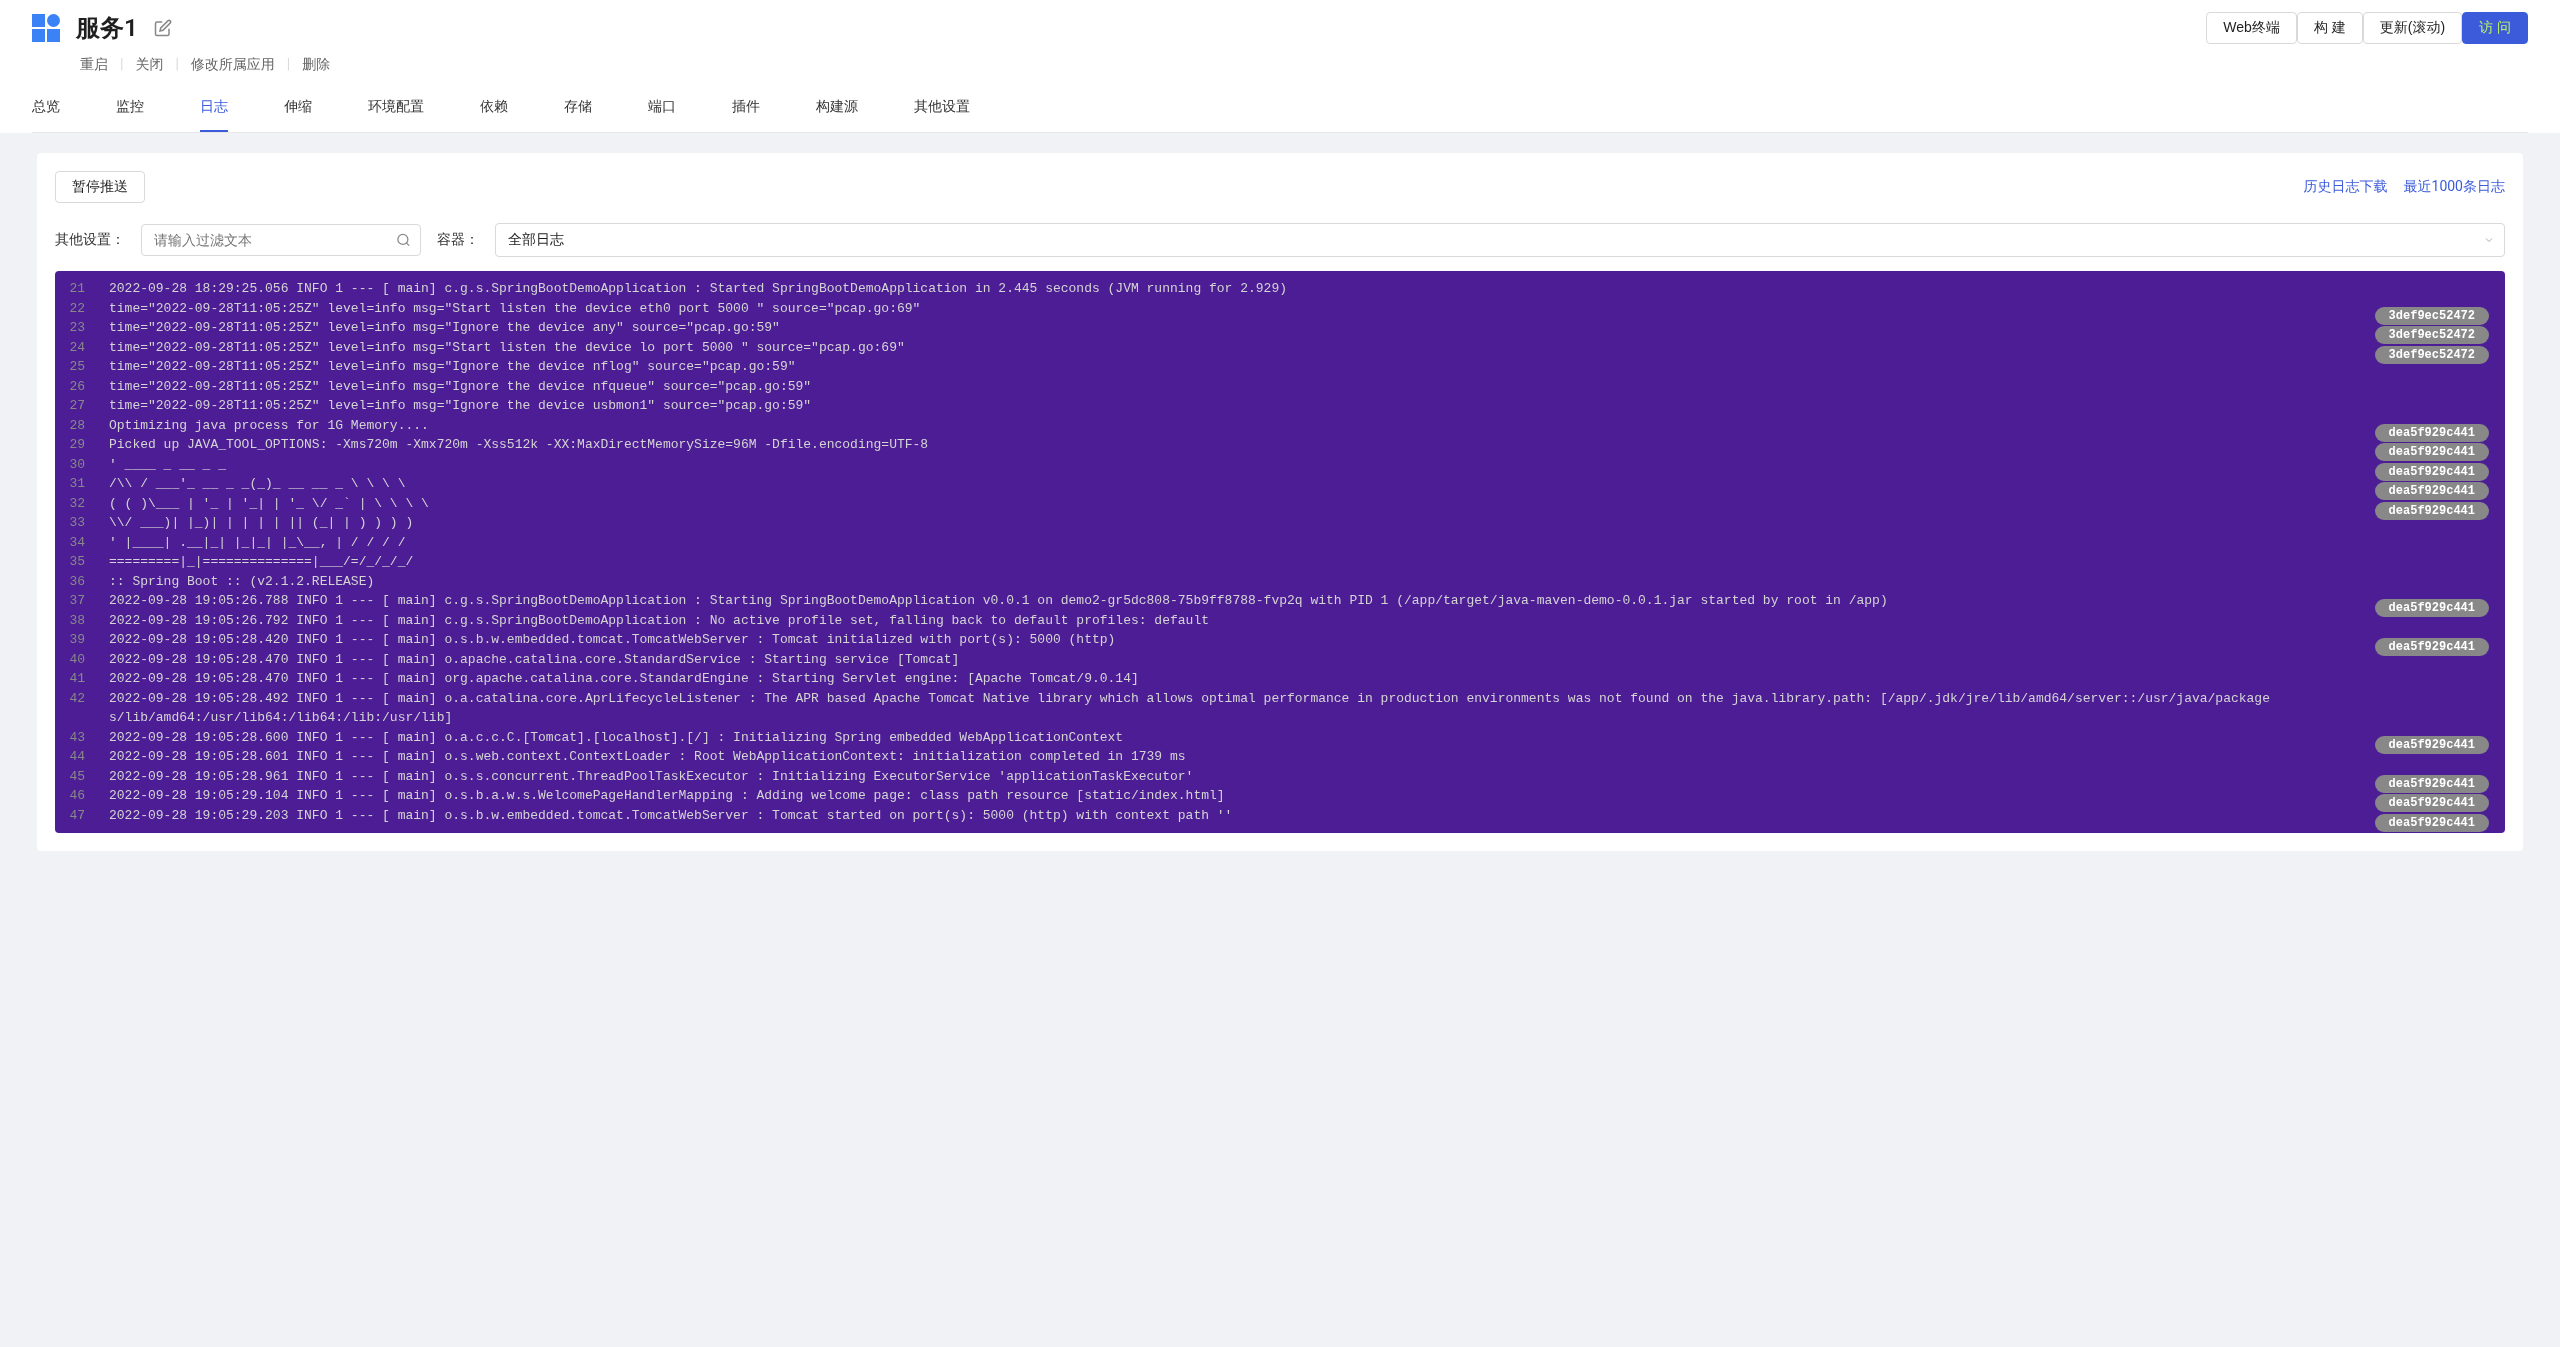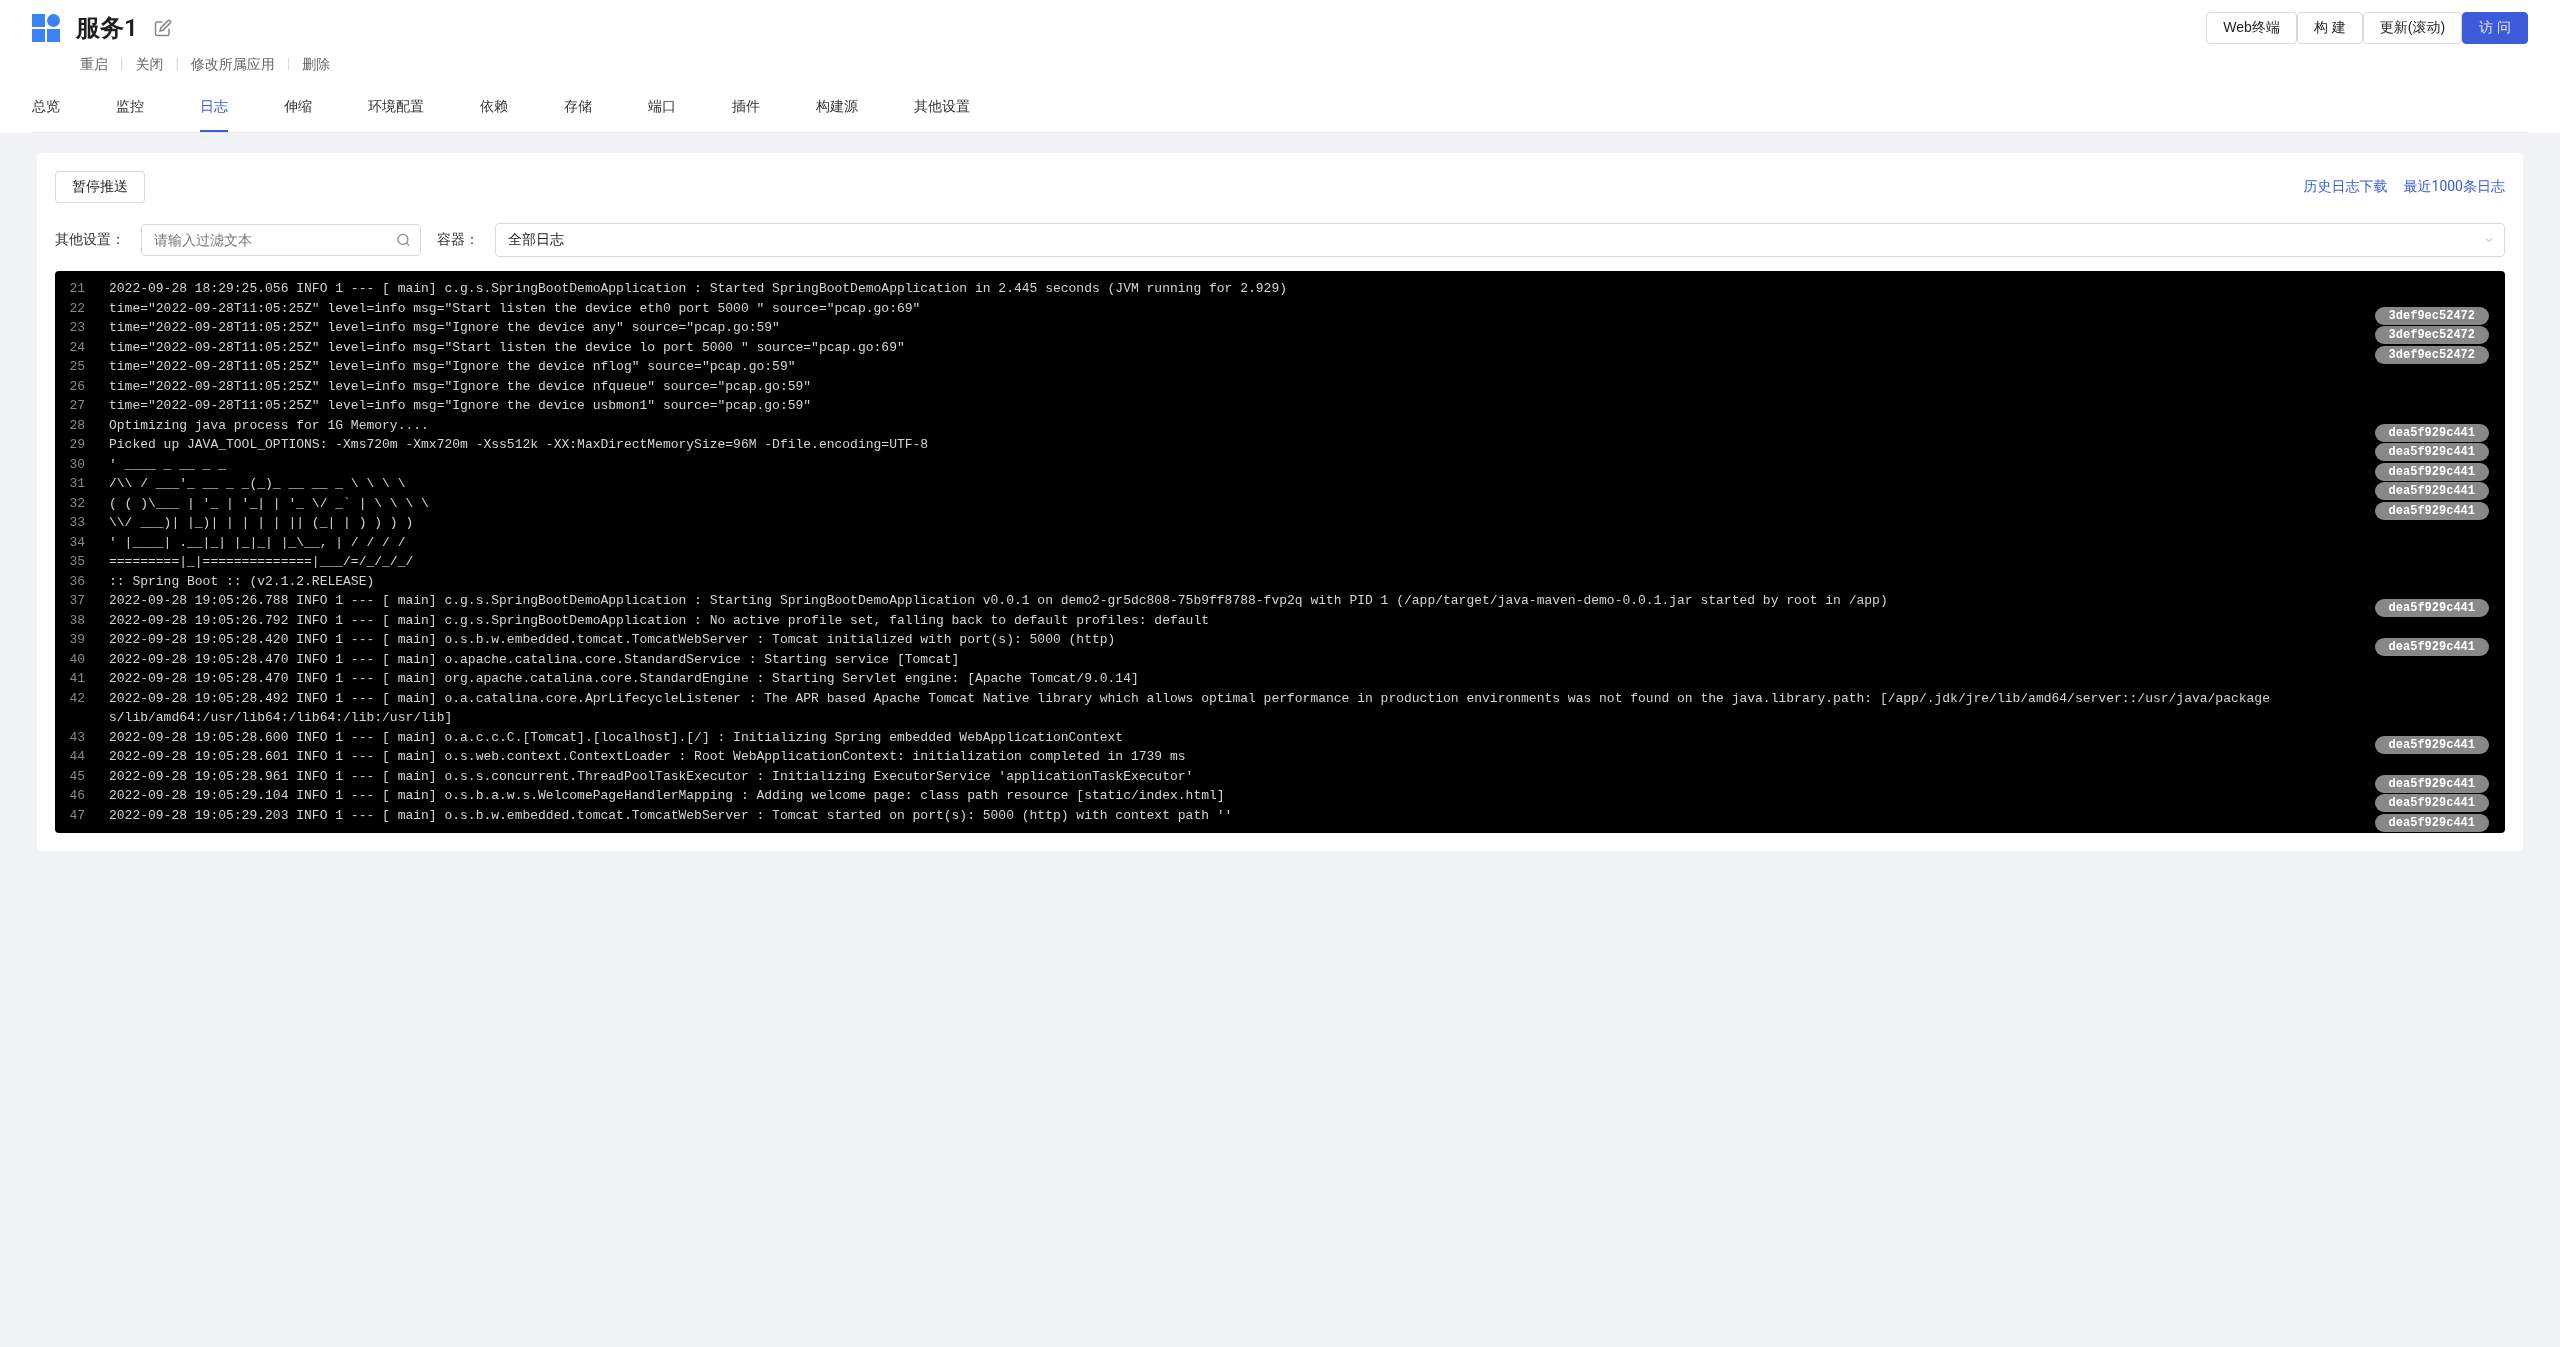--- a/index.html
+++ b/index.html
@@ -16,7 +16,7 @@
     .edit-icon { color: #888; cursor: pointer; }
     .header-actions { display: flex; align-items: center; }
     .btn { display: inline-flex; align-items: center; padding: 6px 16px; border: 1px solid #d9d9d9; border-radius: 4px; background: #fff; cursor: pointer; font-size: 14px; color: #1f1f1f; }
-    .btn-primary { background: #3b5bdb; color: #e5e5e5; border-color: #3b5bdb; }
+    .btn-primary { background: #3b5bdb; color: #bef264; border-color: #3b5bdb; }
     
     .sub-actions { display: flex; gap: 0; margin-top: 12px; margin-left: 44px; color: #666; }
     .sub-action { cursor: pointer; padding: 0 4px; }

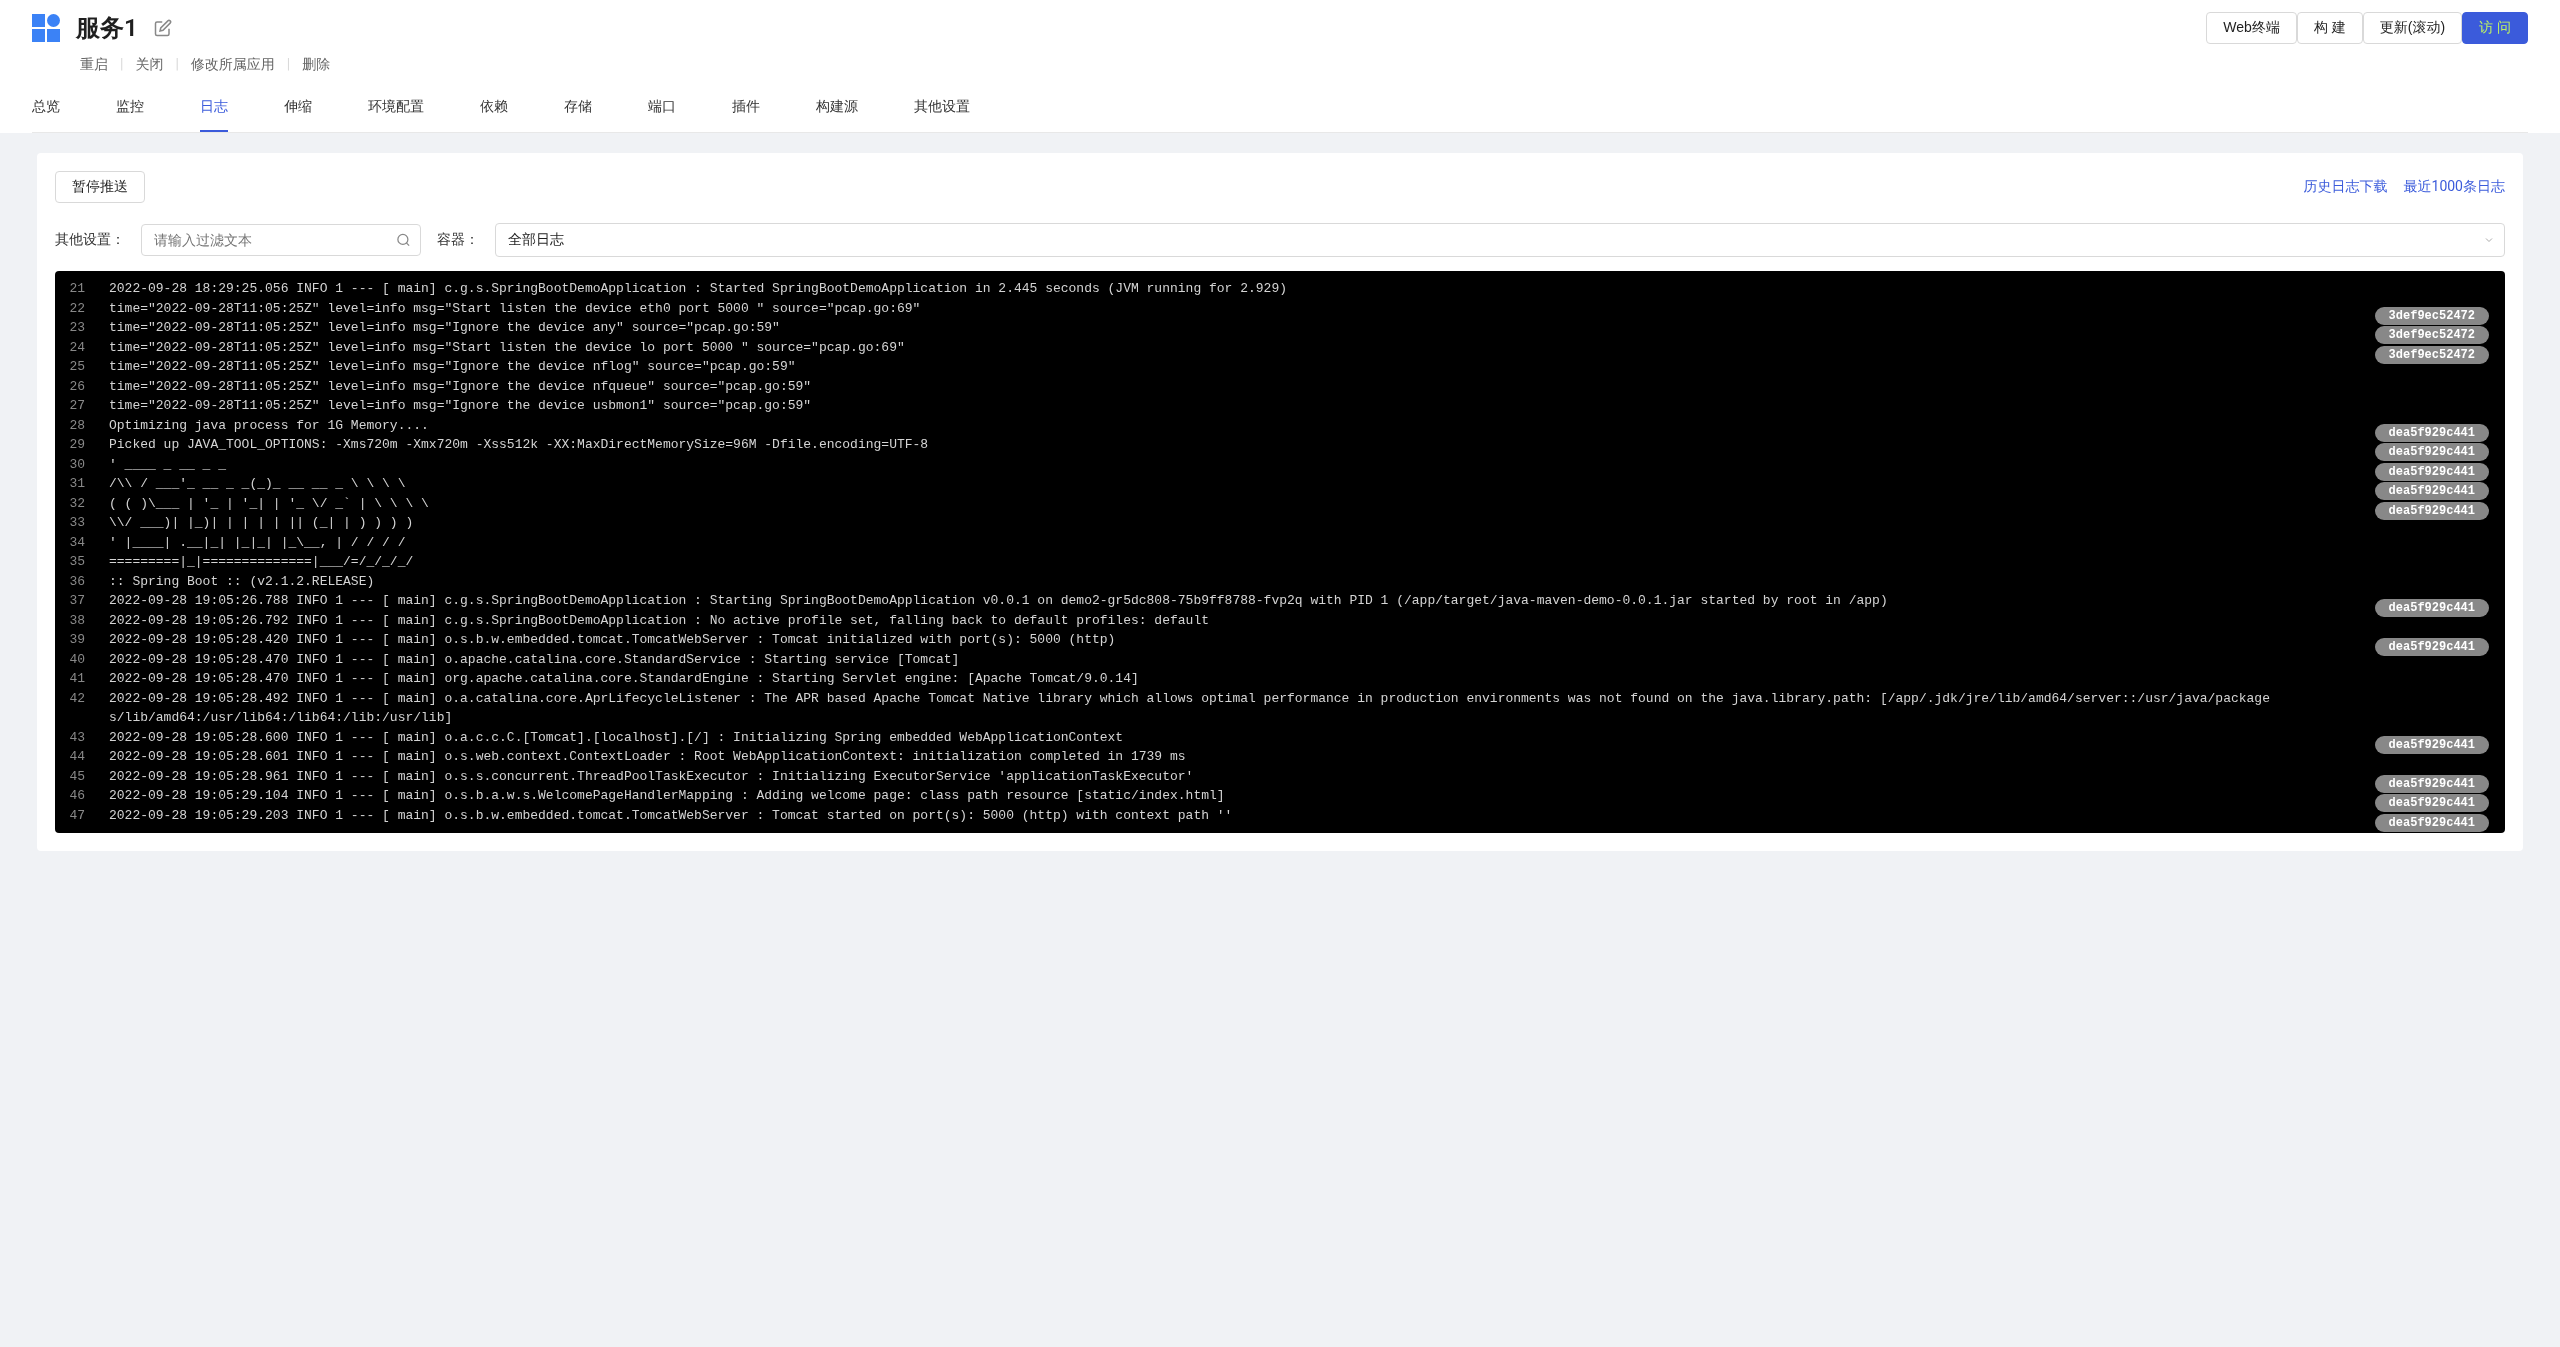--- a/index.html
+++ b/index.html
@@ -41,7 +41,7 @@
     .select-input { width: 100%; padding: 7px 34px 7px 12px; border: 1px solid #d9d9d9; border-radius: 4px; font-size: 14px; background: #fff; cursor: pointer; }
     .chevron { position: absolute; right: 10px; top: 50%; transform: translateY(-50%); color: #aaa; }
     
-    .log-panel { background: #000000; color: #d4d4d4; font-family: "SFMono-Regular", Consolas, "Liberation Mono", Menlo, monospace; font-size: 13px; border-radius: 4px; padding: 8px 0; line-height: 1.5; overflow: hidden; }
+    .log-panel { background: #4c1d95; color: #d4d4d4; font-family: "SFMono-Regular", Consolas, "Liberation Mono", Menlo, monospace; font-size: 13px; border-radius: 4px; padding: 8px 0; line-height: 1.5; overflow: hidden; }
     .log-line { display: flex; align-items: flex-start; padding: 0 16px 0 0; position: relative; }
     .log-num { width: 54px; text-align: right; color: #888; padding-right: 24px; flex-shrink: 0; user-select: none; }
     .log-text { flex: 1; white-space: pre-wrap; word-break: break-all; padding-right: 210px; }

